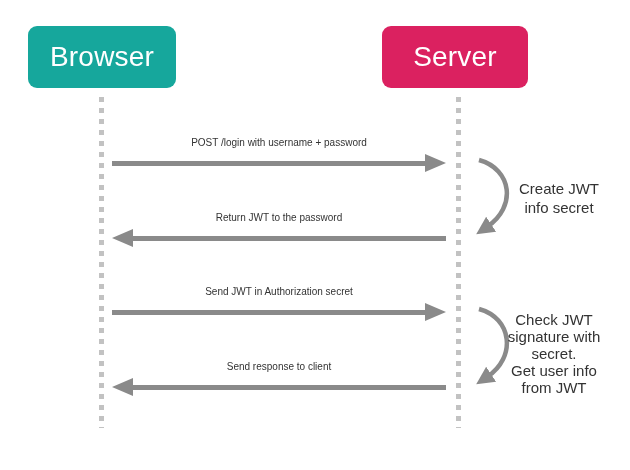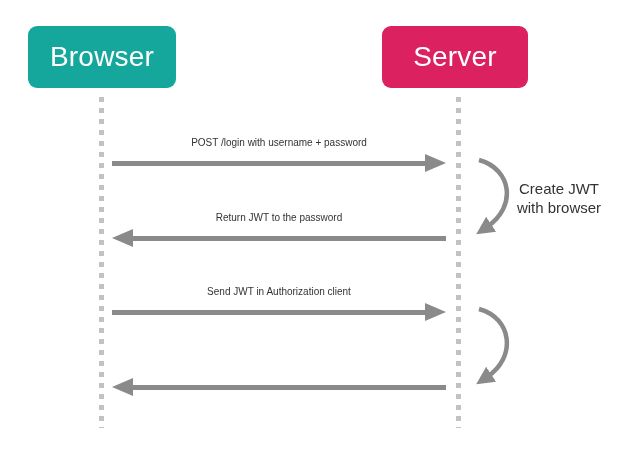--- a/index.html
+++ b/index.html
@@ -117,7 +117,7 @@
   </svg>
 
   <div class="action-label action-label--1">Create JWT
-with browser</div>
+info secret</div>
 
 </div>
 

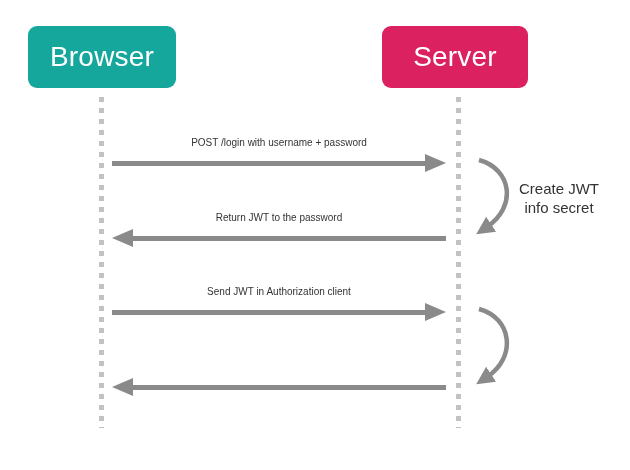--- a/index.html
+++ b/index.html
@@ -95,7 +95,7 @@
     <div class="shaft"></div>
   </div>
 
-  <div class="msg-label msg-label--3">Send JWT in Authorization client</div>
+  <div class="msg-label msg-label--3">Send JWT in Authorization secret</div>
   <div class="arrow-row arrow-row--3">
     <div class="shaft"></div>
     <div class="head head--right"></div>

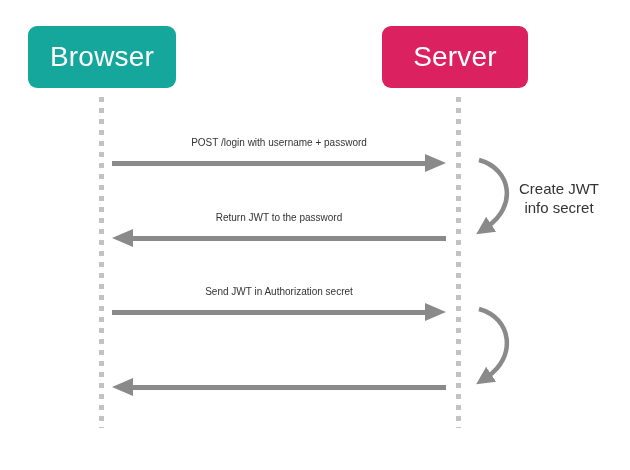--- a/index.html
+++ b/index.html
@@ -118,6 +118,11 @@
 
   <div class="action-label action-label--1">Create JWT
 info secret</div>
+  <div class="action-label action-label--2">Check JWT
+signature with
+secret.
+Get user info
+from JWT</div>
 
 </div>
 

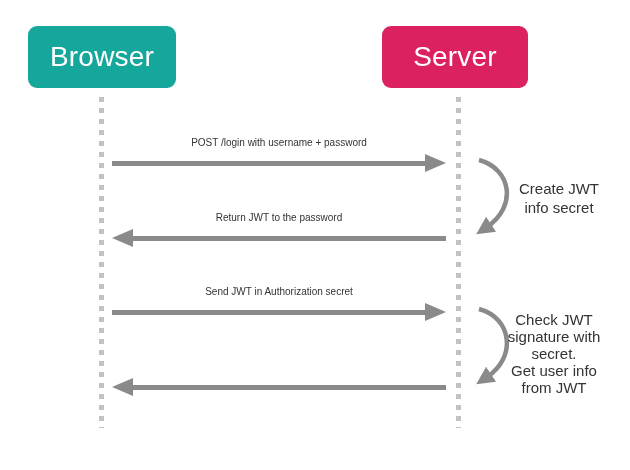--- a/index.html
+++ b/index.html
@@ -101,6 +101,7 @@
     <div class="head head--right"></div>
   </div>
 
+  <div class="msg-label msg-label--4">Send response to client</div>
   <div class="arrow-row arrow-row--4">
     <div class="head head--left"></div>
     <div class="shaft"></div>

